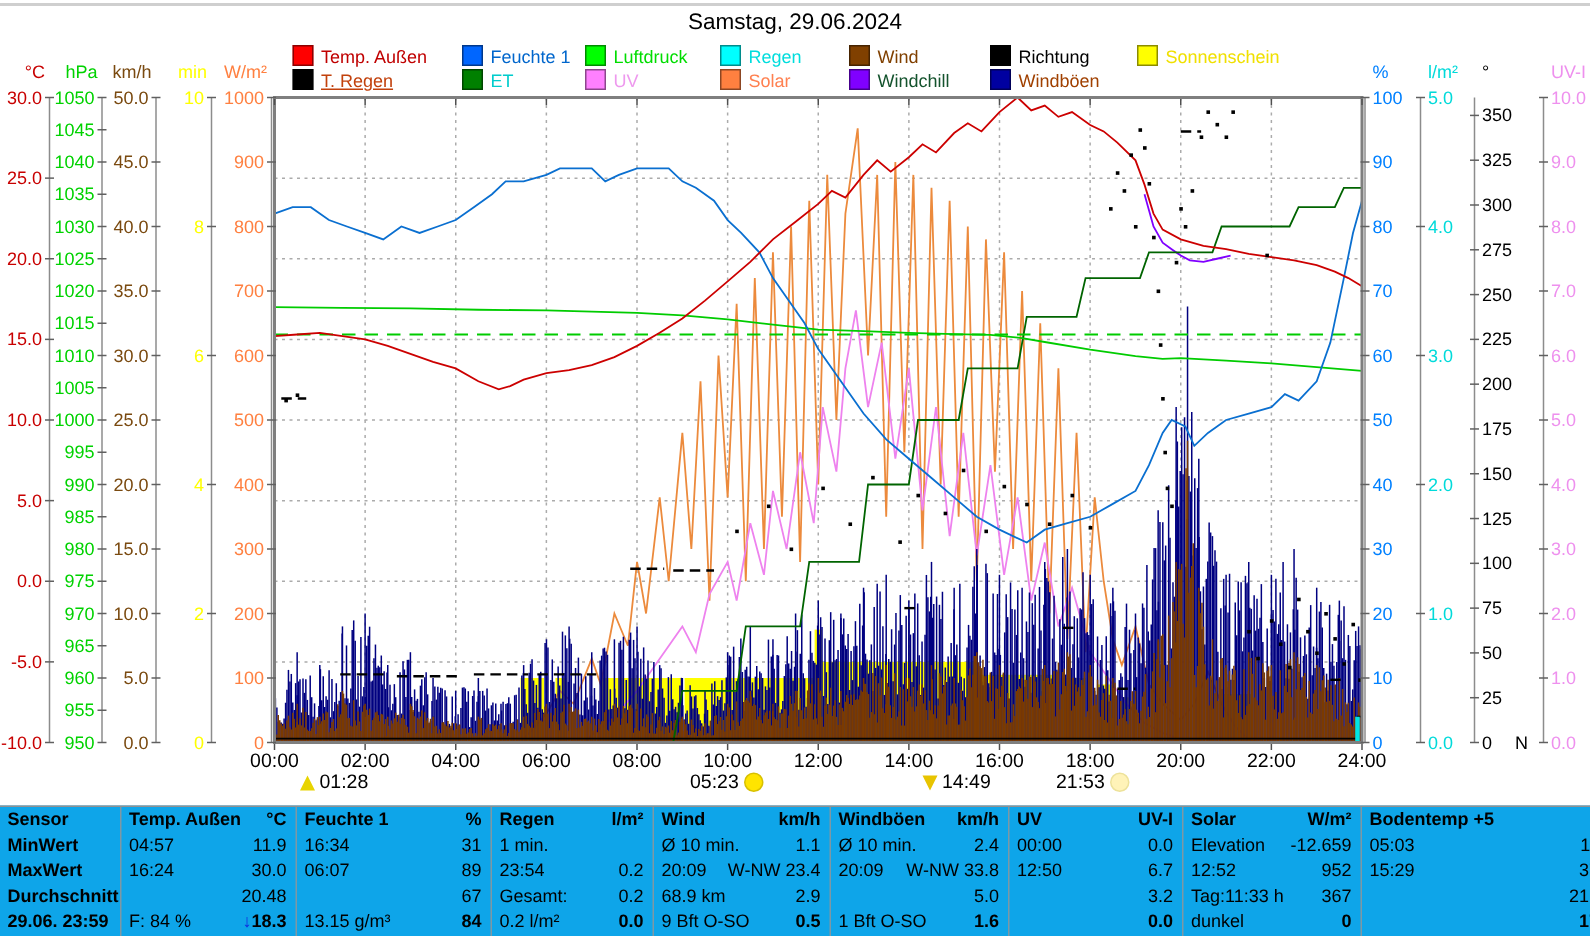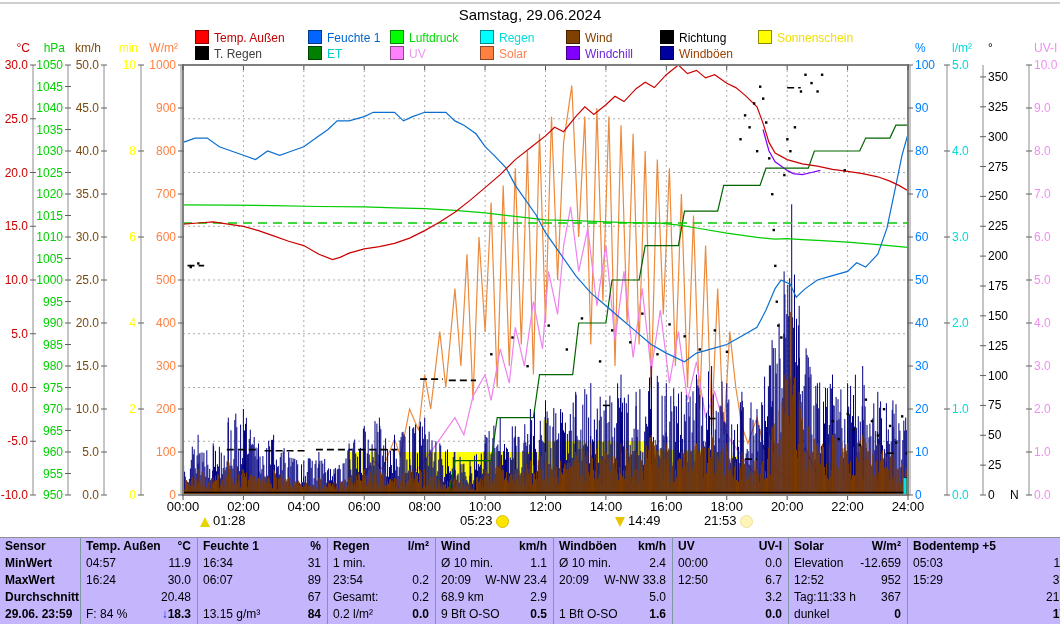--- a/index.html
+++ b/index.html
@@ -43,7 +43,7 @@
     <div class="leg" style="left: 566px; top: 30px;"><span class="sw" style="background: rgb(128, 64, 0);"></span><span style="color: rgb(128, 64, 0);">Wind</span></div>
     <div class="leg" style="left: 660px; top: 30px;"><span class="sw" style="background: rgb(0, 0, 0);"></span><span style="color: rgb(0, 0, 0);">Richtung</span></div>
     <div class="leg" style="left: 758px; top: 30px;"><span class="sw" style="background: rgb(255, 255, 0);"></span><span style="color: rgb(240, 224, 0);">Sonnenschein</span></div>
-    <div class="leg" style="left: 195px; top: 46px;"><span class="sw" style="background: rgb(0, 0, 0);"></span><span style="color: #404040;">T. Regen</span></div>
+    <div class="leg" style="left: 195px; top: 46px;"><span class="sw" style="background: rgb(0, 0, 0);"></span><span style="color: #c2410c; text-decoration: underline;">T. Regen</span></div>
     <div class="leg" style="left: 308px; top: 46px;"><span class="sw" style="background: rgb(0, 128, 0);"></span><span style="color: rgb(0, 204, 204);">ET</span></div>
     <div class="leg" style="left: 390px; top: 46px;"><span class="sw" style="background: rgb(255, 128, 255);"></span><span style="color: rgb(238, 153, 238);">UV</span></div>
     <div class="leg" style="left: 480px; top: 46px;"><span class="sw" style="background: rgb(255, 128, 64);"></span><span style="color: rgb(255, 128, 80);">Solar</span></div>

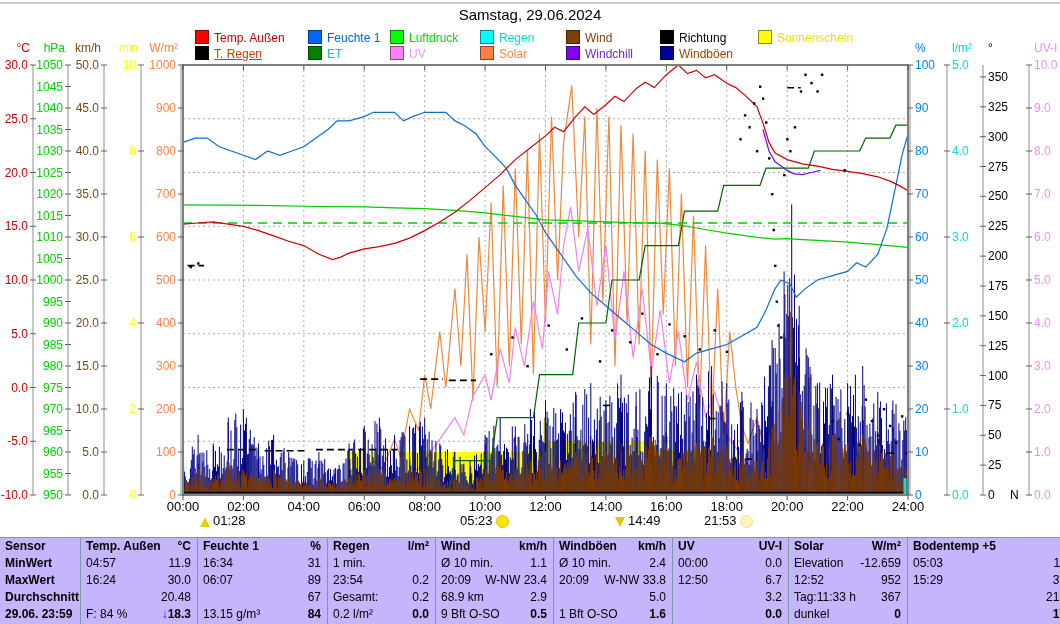--- a/index.html
+++ b/index.html
@@ -47,7 +47,7 @@
     <div class="leg" style="left: 308px; top: 46px;"><span class="sw" style="background: rgb(0, 128, 0);"></span><span style="color: rgb(0, 204, 204);">ET</span></div>
     <div class="leg" style="left: 390px; top: 46px;"><span class="sw" style="background: rgb(255, 128, 255);"></span><span style="color: rgb(238, 153, 238);">UV</span></div>
     <div class="leg" style="left: 480px; top: 46px;"><span class="sw" style="background: rgb(255, 128, 64);"></span><span style="color: rgb(255, 128, 80);">Solar</span></div>
-    <div class="leg" style="left: 566px; top: 46px;"><span class="sw" style="background: rgb(128, 0, 255);"></span><span style="color: #6d28d9;">Windchill</span></div>
+    <div class="leg" style="left: 566px; top: 46px;"><span class="sw" style="background: rgb(128, 0, 255);"></span><span style="color: #14532d;">Windchill</span></div>
     <div class="leg" style="left: 660px; top: 46px;"><span class="sw" style="background: rgb(0, 0, 160);"></span><span style="color: rgb(160, 64, 0);">Windböen</span></div>
   </div>
 

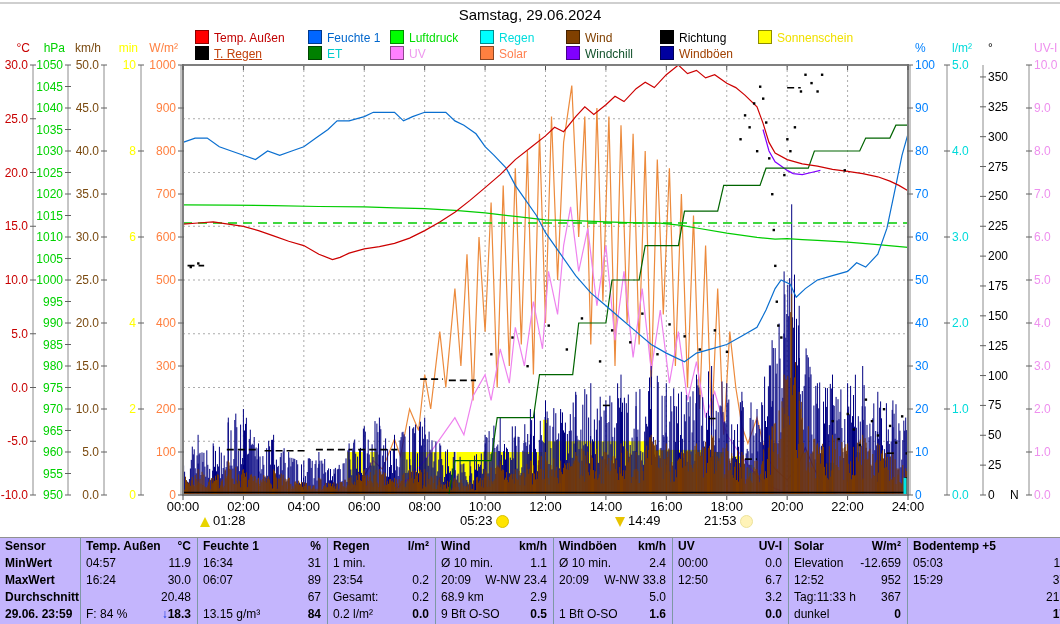--- a/index.html
+++ b/index.html
@@ -2089,7 +2089,7 @@
     <div class="ast" style="left: 612px; top: 513px;"><span class="ic ic-moon-down-arrow"></span><span>14:49</span></div>
     <div class="ast" style="left: 704px; top: 513px;"><span>21:53</span><span class="ic ic-sun-pale"></span></div>
   </div>
-<div id="stats" style="background: #c4b5fd; text-decoration: underline;">
+<div id="stats" style="background: #0ea5e9; text-decoration: underline;">
     <div class="tcol" style="left: 0px; width: 80px;">
       <div class="trow b">
         <span class="tl">Sensor</span>

